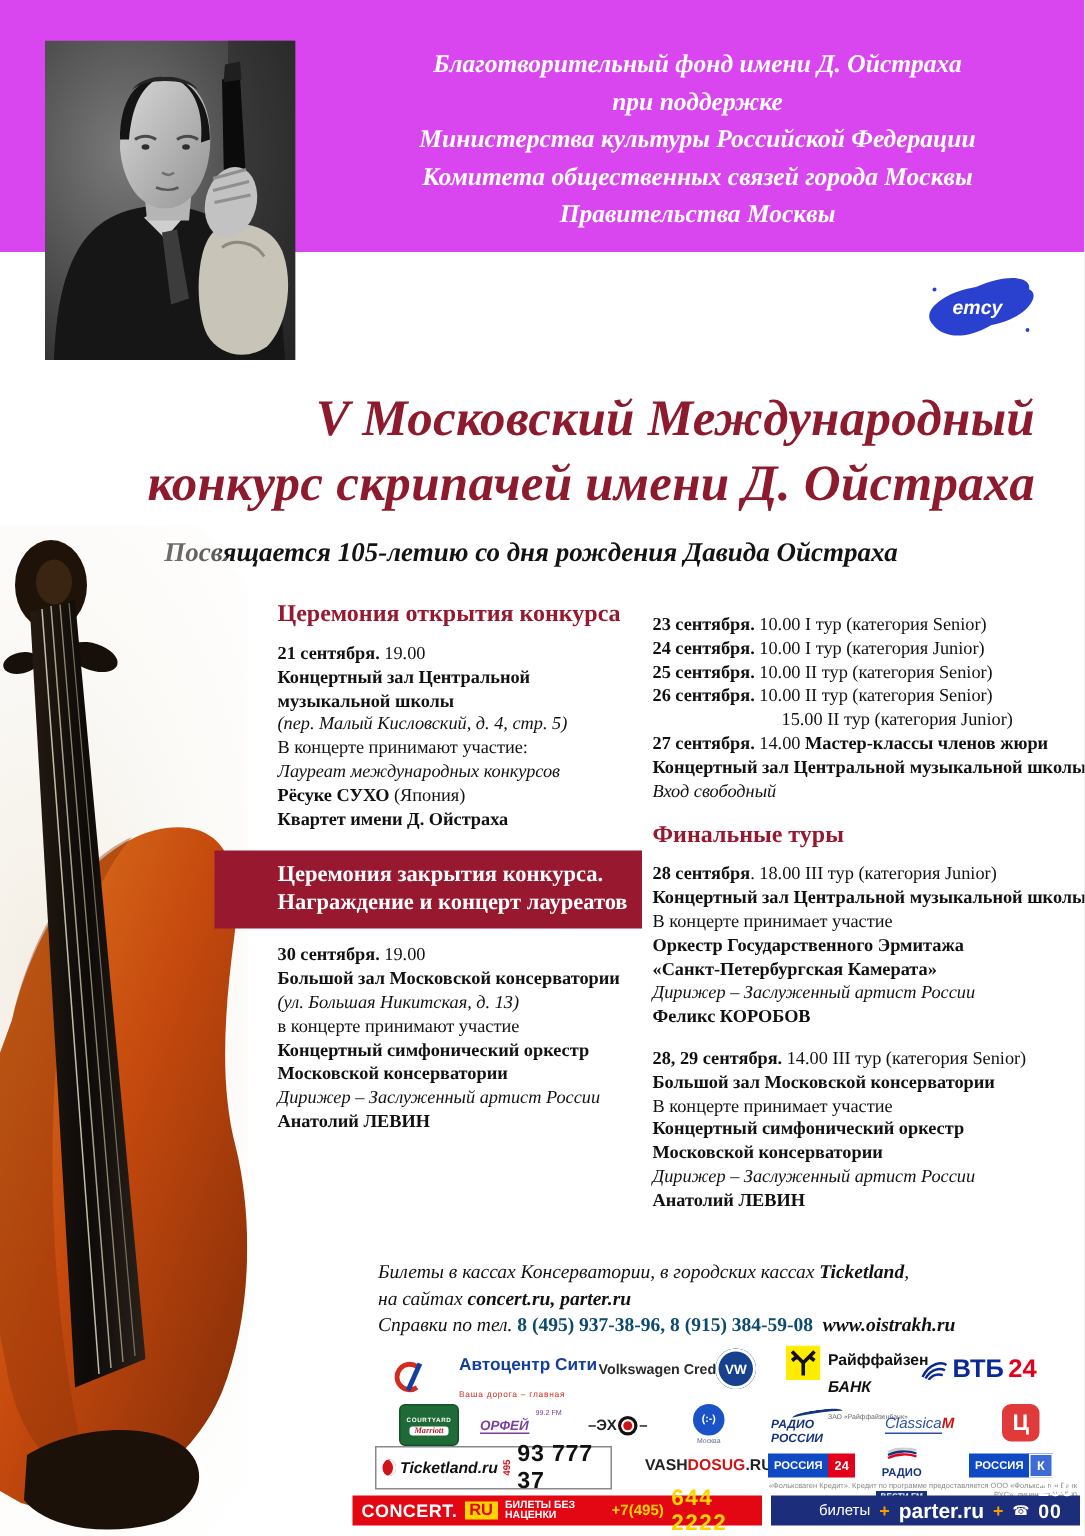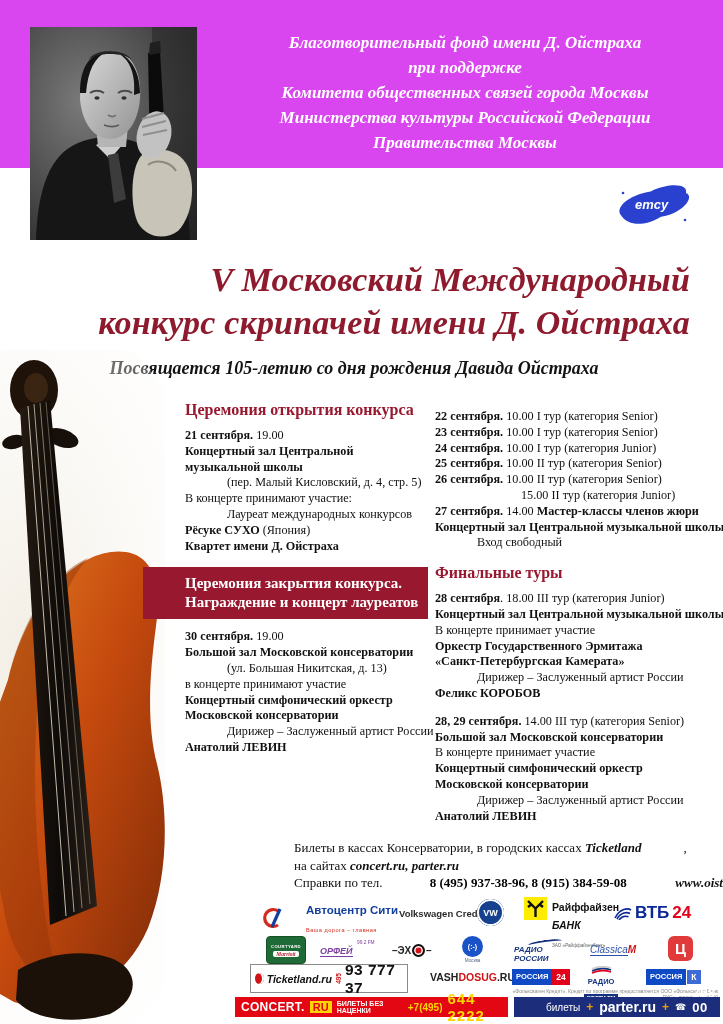--- a/index.html
+++ b/index.html
@@ -118,8 +118,8 @@
     <div class="band-text">
       <div>Благотворительный фонд имени Д. Ойстраха</div>
       <div>при поддержке</div>
+      <div>Министерства культуры Российской Федерации</div>
       <div>Комитета общественных связей города Москвы</div>
-      <div>Министерства культуры Российской Федерации</div>
       <div>Правительства Москвы</div>
     </div>
   </div>

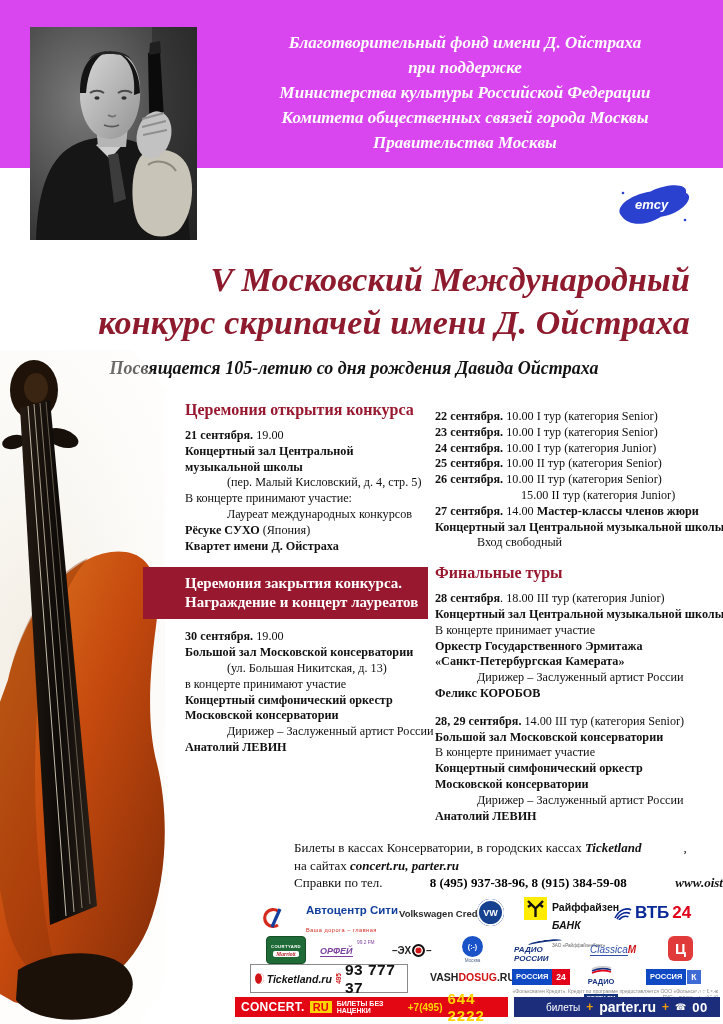--- a/index.html
+++ b/index.html
@@ -243,7 +243,6 @@
 
   <div class="col col-right">
     <div class="lines">
-        <div class="tline"><span class="s-b">22 сентября.</span><span class="s-r"> 10.00 I тур (категория Senior)</span></div>
         <div class="tline"><span class="s-b">23 сентября.</span><span class="s-r"> 10.00 I тур (категория Senior)</span></div>
         <div class="tline"><span class="s-b">24 сентября.</span><span class="s-r"> 10.00 I тур (категория Junior)</span></div>
         <div class="tline"><span class="s-b">25 сентября.</span><span class="s-r"> 10.00 II тур (категория Senior)</span></div>

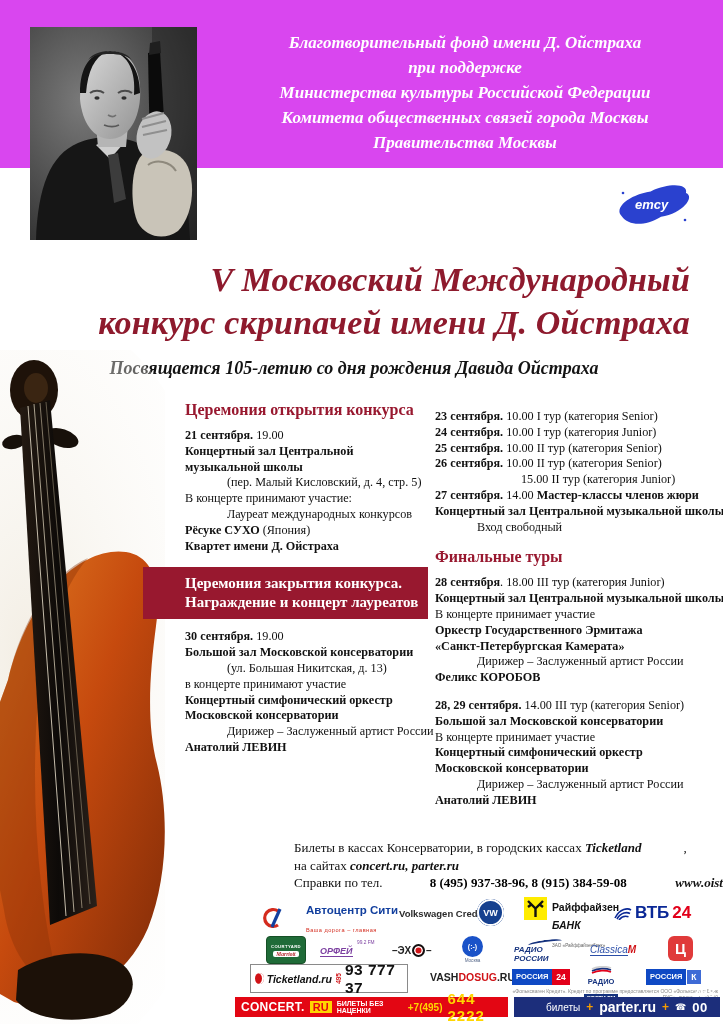--- a/index.html
+++ b/index.html
@@ -28,7 +28,7 @@
   .lines{margin-top:9px;}
   .tline{font-size:12.2px;line-height:15.8px;white-space:pre;}
   .s-b{font-weight:bold;}
-  .s-i{margin-left:42px;}
+  .s-i{font-style:italic;}
   .s-bi{font-weight:bold;font-style:italic;}
   .s-mrb{font-weight:bold;color:#000000;margin-left:44px;}
   .s-ind{padding-left:86px;}

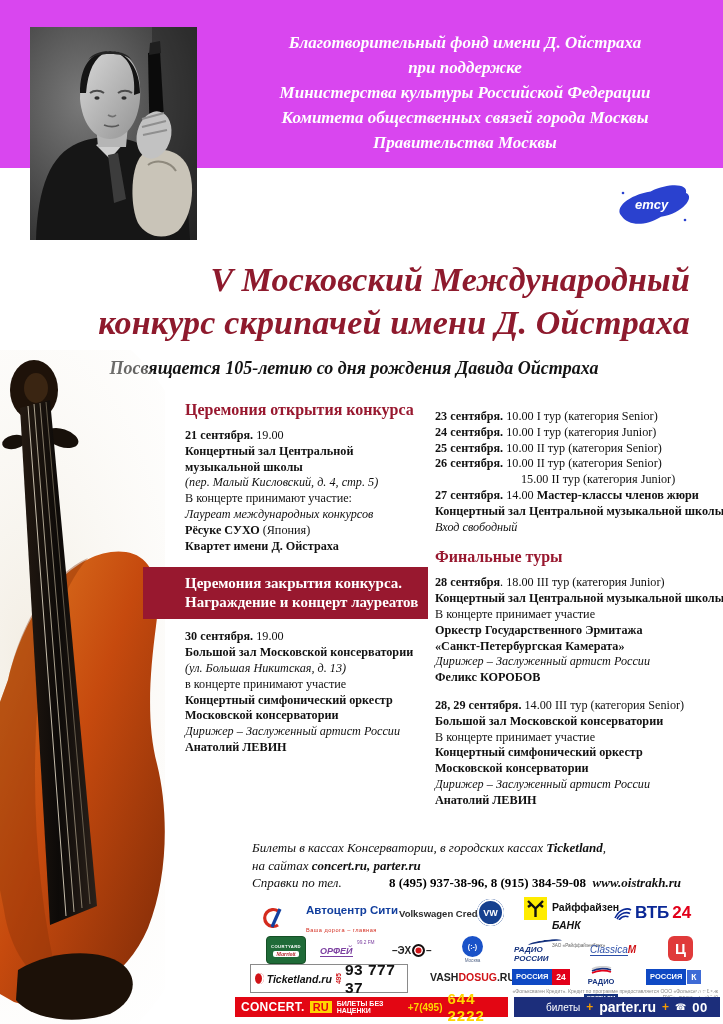--- a/index.html
+++ b/index.html
@@ -30,7 +30,7 @@
   .s-b{font-weight:bold;}
   .s-i{font-style:italic;}
   .s-bi{font-weight:bold;font-style:italic;}
-  .s-mrb{font-weight:bold;color:#000000;margin-left:44px;}
+  .s-mrb{font-weight:bold;color:#0c4a6e;}
   .s-ind{padding-left:86px;}
   .box-header{background:#98182F;color:#fff;font-weight:bold;font-size:15px;line-height:19px;
               width:243px;margin-left:-42px;padding:7px 0 7px 42px;margin-top:13px;}

